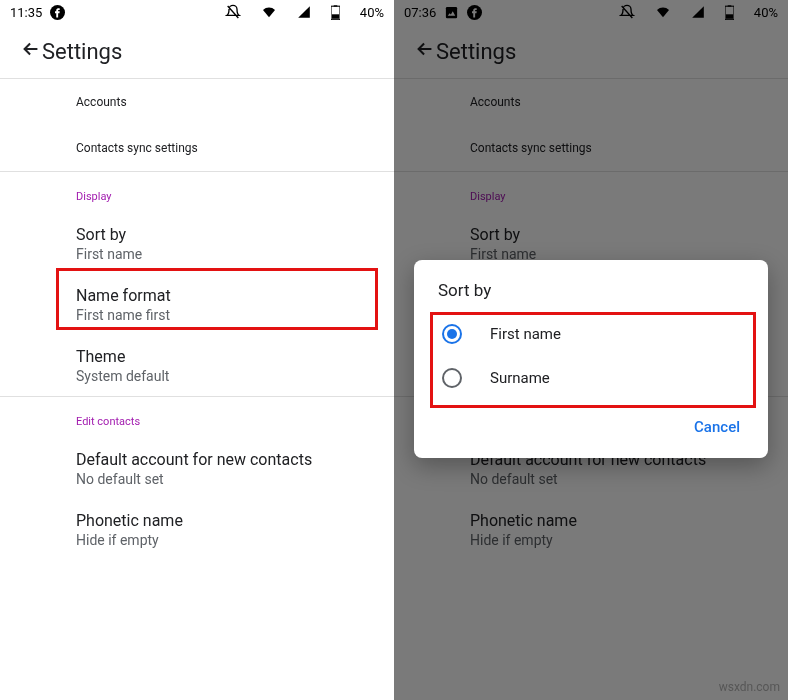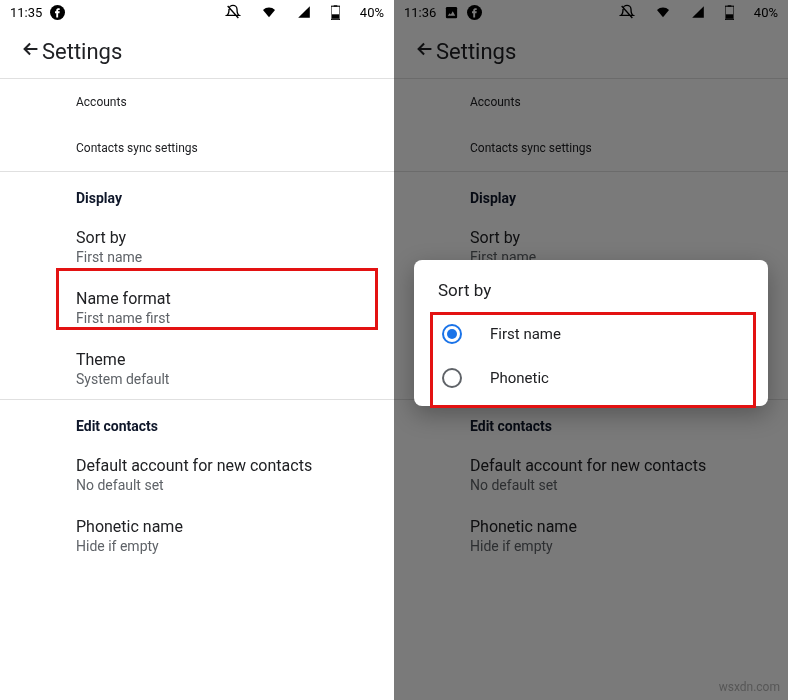--- a/index.html
+++ b/index.html
@@ -250,7 +250,7 @@
   <div class="phone right">
     <div class="status-bar">
       <div class="status-left">
-        <span>11:36</span>
+        <span>07:36</span>
         <span class="icon">
           <svg width="15" height="15" viewBox="0 0 24 24" fill="#000">
               <rect x="3" y="3" width="18" height="18" rx="2"></rect>

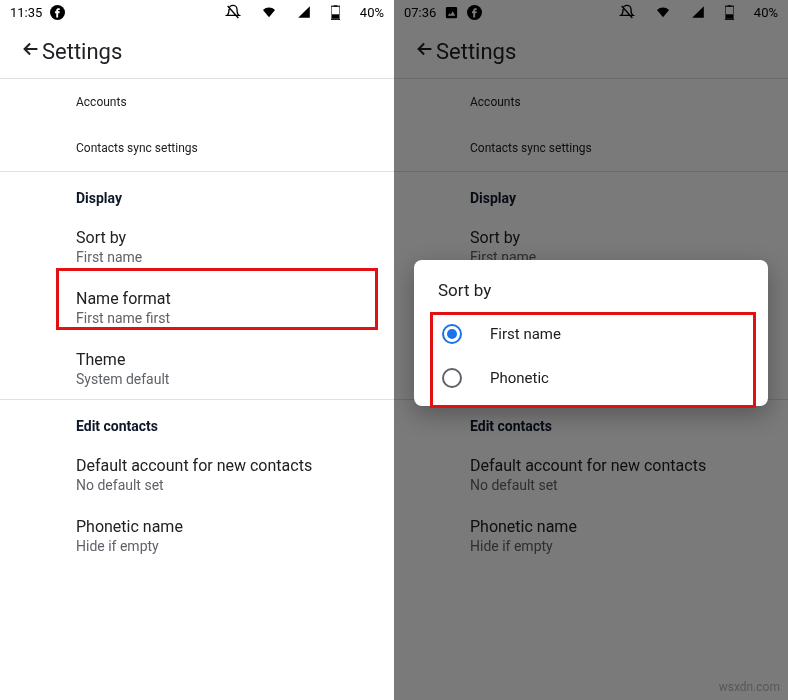--- a/index.html
+++ b/index.html
@@ -61,9 +61,9 @@
   }
   .section-header {
     padding: 18px 20px 10px 76px;
-    font-size: 14px;
-    font-weight: 700;
-    color: #0f172a;
+    font-size: 11px;
+    font-weight: 400;
+    color: #a21caf;
   }
   .setting-item {
     padding: 12px 20px 12px 76px;

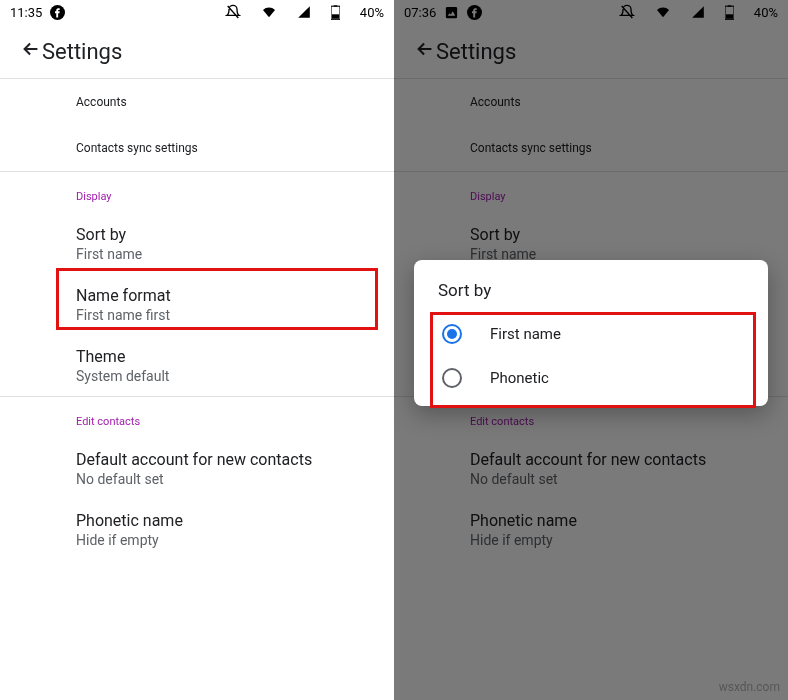--- a/index.html
+++ b/index.html
@@ -350,7 +350,7 @@
       </div>
       <div class="radio-row">
         <span class="radio-circle"></span>
-        <span class="radio-label">Phonetic</span>
+        <span class="radio-label">Surname</span>
       </div>
       <div class="highlight-box" style="left:16px; top:52px; width:326px; height:96px;"></div>
     </div>

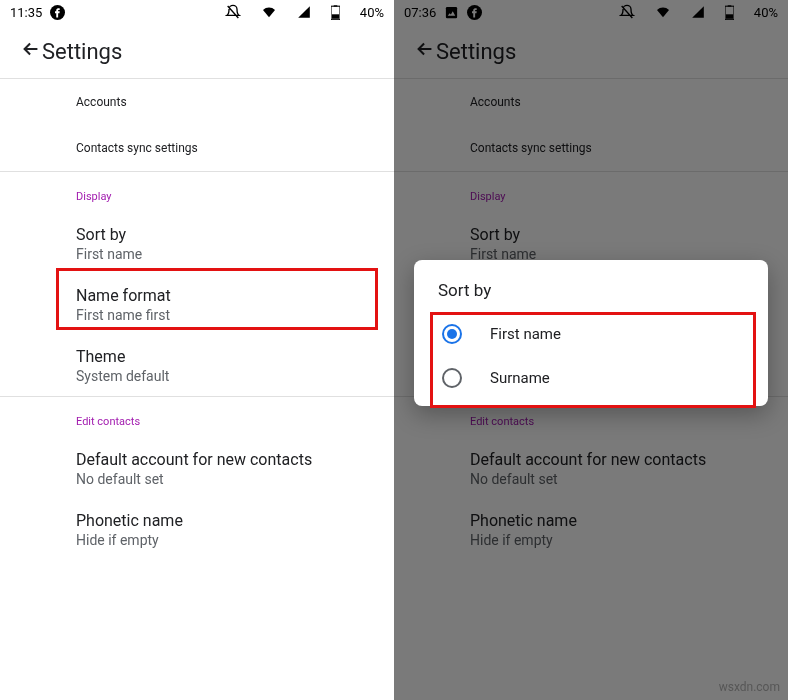--- a/index.html
+++ b/index.html
@@ -352,6 +352,9 @@
         <span class="radio-circle"></span>
         <span class="radio-label">Surname</span>
       </div>
+      <div class="dialog-actions">
+        <span class="dialog-cancel">Cancel</span>
+      </div>
       <div class="highlight-box" style="left:16px; top:52px; width:326px; height:96px;"></div>
     </div>
   </div>

